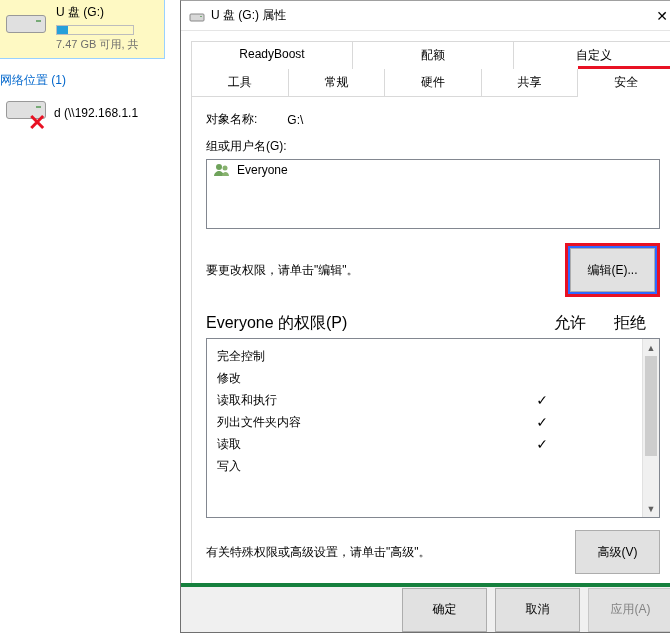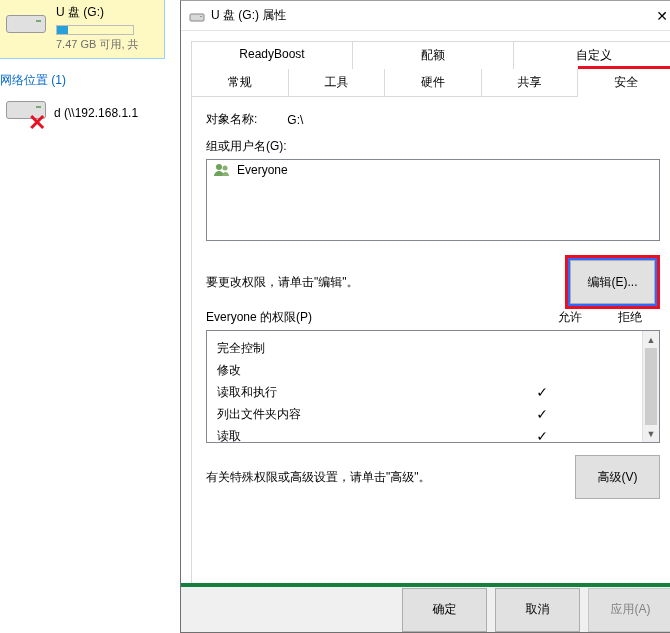--- a/index.html
+++ b/index.html
@@ -119,8 +119,8 @@
       <div class="tab">自定义</div>
     </div>
     <div class="tabrow bottom">
+      <div class="tab">工具</div>
       <div class="tab">常规</div>
-      <div class="tab">工具</div>
       <div class="tab">硬件</div>
       <div class="tab">共享</div>
       <div class="tab active">安全</div>

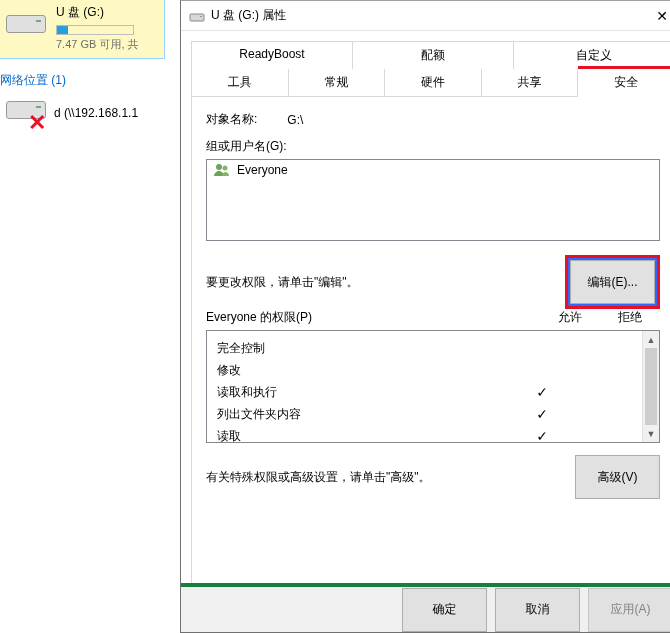--- a/index.html
+++ b/index.html
@@ -41,7 +41,7 @@
   .label { }
   .objval { margin-left:30px;}
 
-  .listbox { border:1px solid #828790; height:82px; background:#fff; overflow:hidden; }
+  .listbox { border:1px solid #828790; height:70px; background:#fff; overflow:hidden; }
   .list-item { padding:3px 6px; display:flex; align-items:center; gap:6px;}
   .people-icon { width:18px; height:14px; }
 

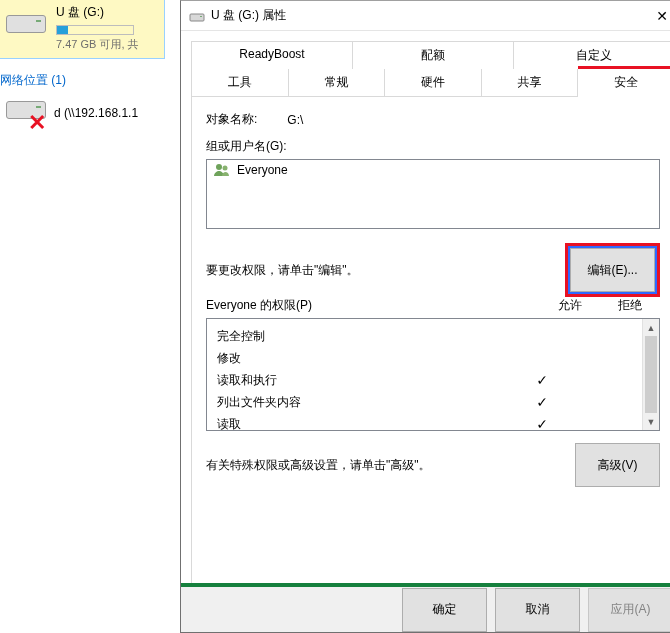--- a/index.html
+++ b/index.html
@@ -50,7 +50,7 @@
   .btn.disabled { color:#838383; background:#e1e1e1; border-color:#c7c7c7; }
   .highlight-box { border:3px solid #e81123; padding:2px; display:inline-block; box-shadow:0 0 0 3px #2f69ff inset; }
 
-  .perm-header { display:flex; font-size:12px;}
+  .perm-header { display:flex; margin-top:16px; font-size:16px;}
   .perm-header .ph-name { flex:1; }
   .perm-header .ph-col { width:60px; text-align:center; }
 

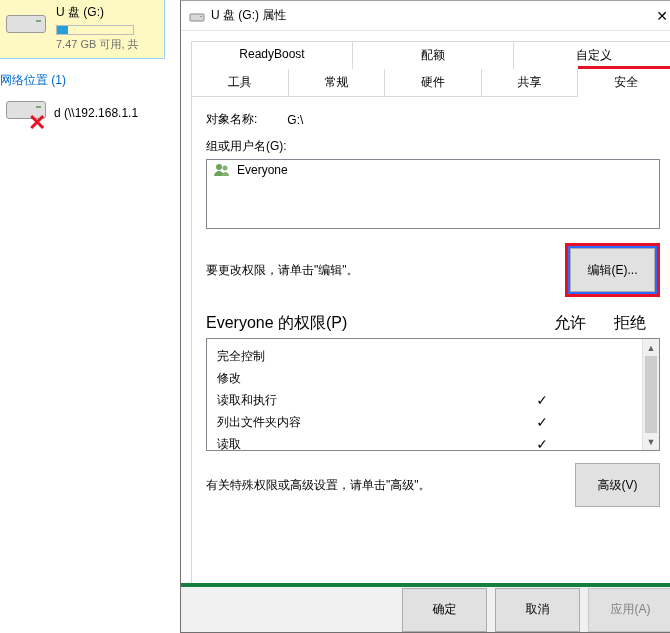--- a/index.html
+++ b/index.html
@@ -54,7 +54,7 @@
   .perm-header .ph-name { flex:1; }
   .perm-header .ph-col { width:60px; text-align:center; }
 
-  .perm-box { border:1px solid #828790; height:113px; margin-top:4px; position:relative; overflow:hidden; background:#fff;}
+  .perm-box { border:1px solid #828790; height:180px; margin-top:4px; position:relative; overflow:hidden; background:#fff;}
   .perm-inner { position:absolute; left:0; top:0; right:17px; bottom:0; overflow:hidden; padding:6px 0;}
   .perm-row { display:flex; align-items:center; height:22px; padding:0 10px; }
   .perm-row .pname { flex:1; }

